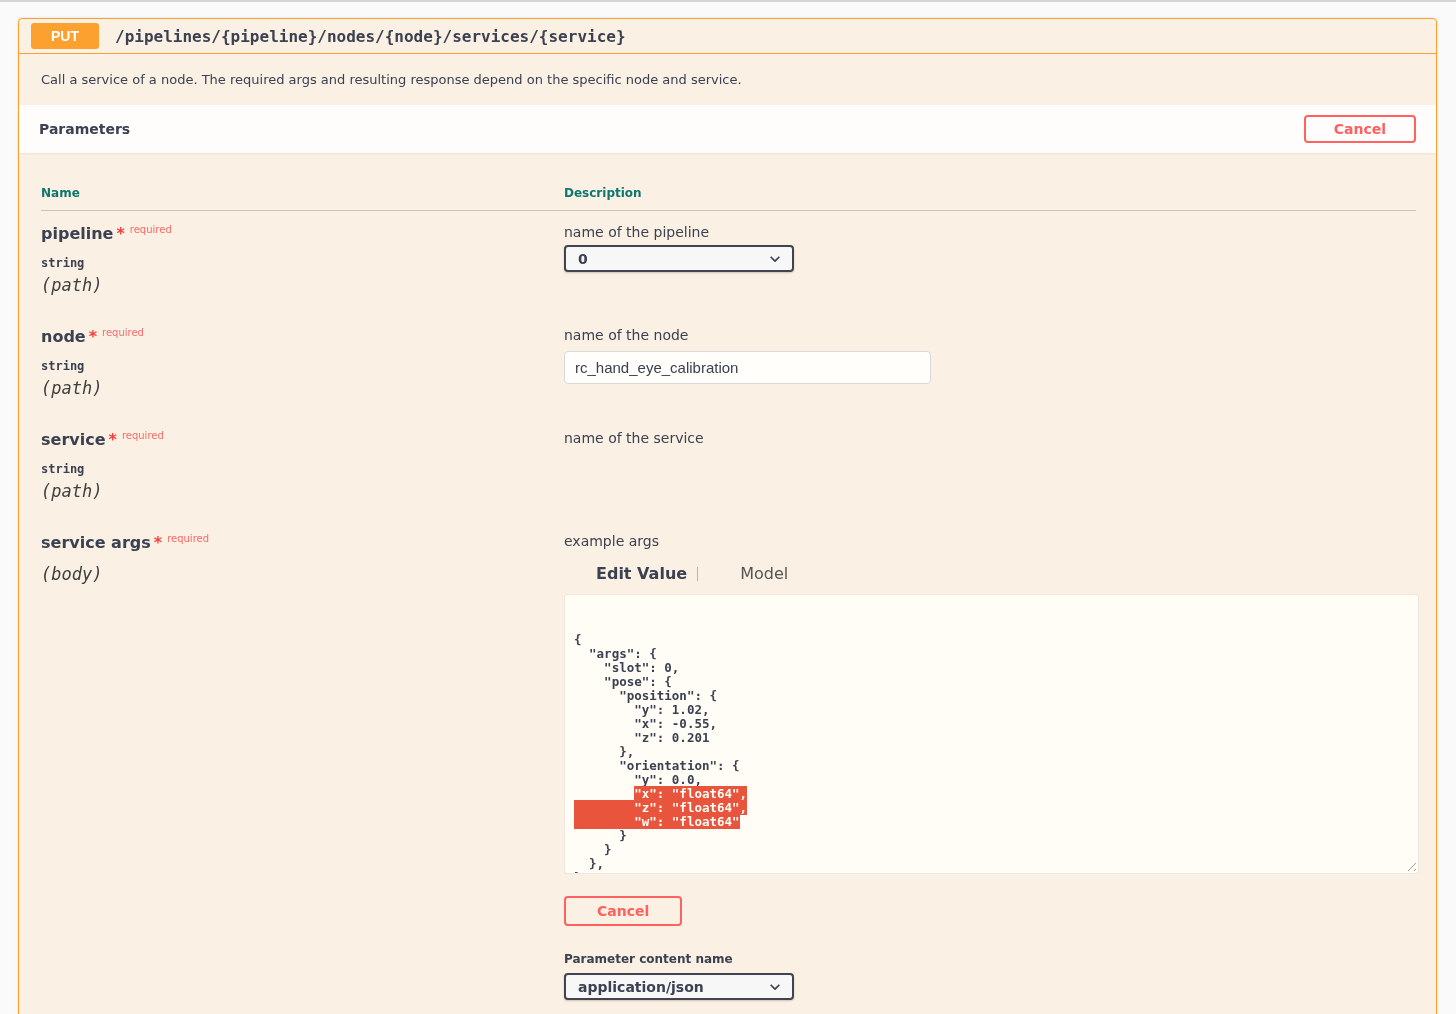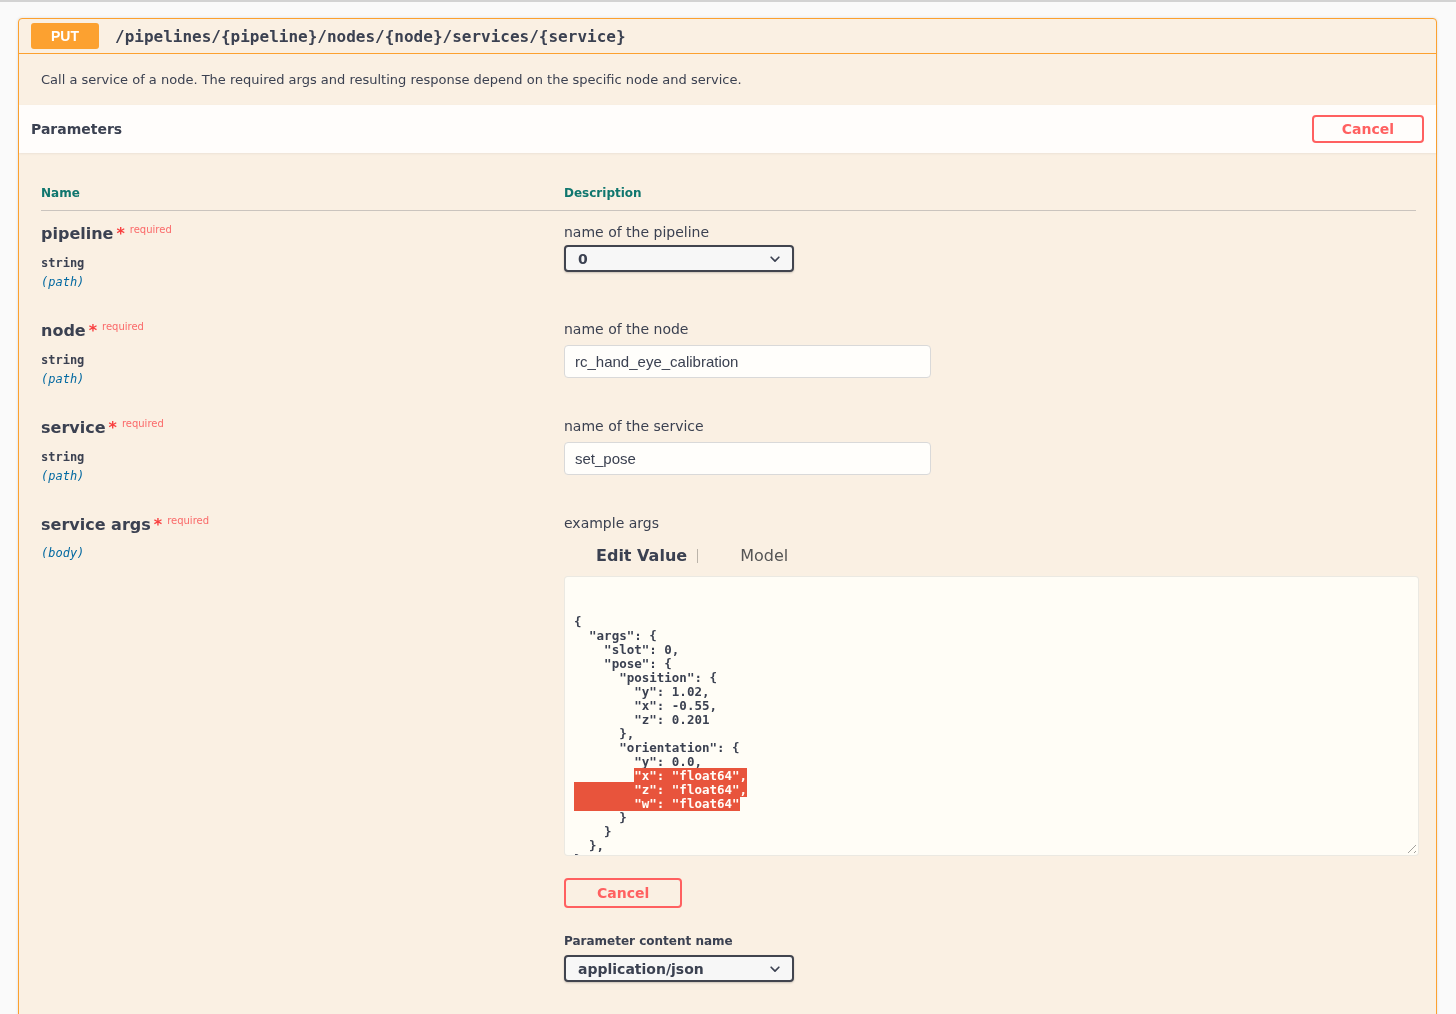--- a/index.html
+++ b/index.html
@@ -44,7 +44,7 @@
   .section-header {
     background:rgba(255,255,255,.85);
     display:flex; align-items:center; justify-content:space-between;
-    padding:10px 12px; height:48px;
+    padding:10px 20px; height:48px;
     box-shadow:0 1px 2px rgba(0,0,0,.06);
   }
   .section-title { font-size:14px; font-weight:bold; color:#3b4151; }

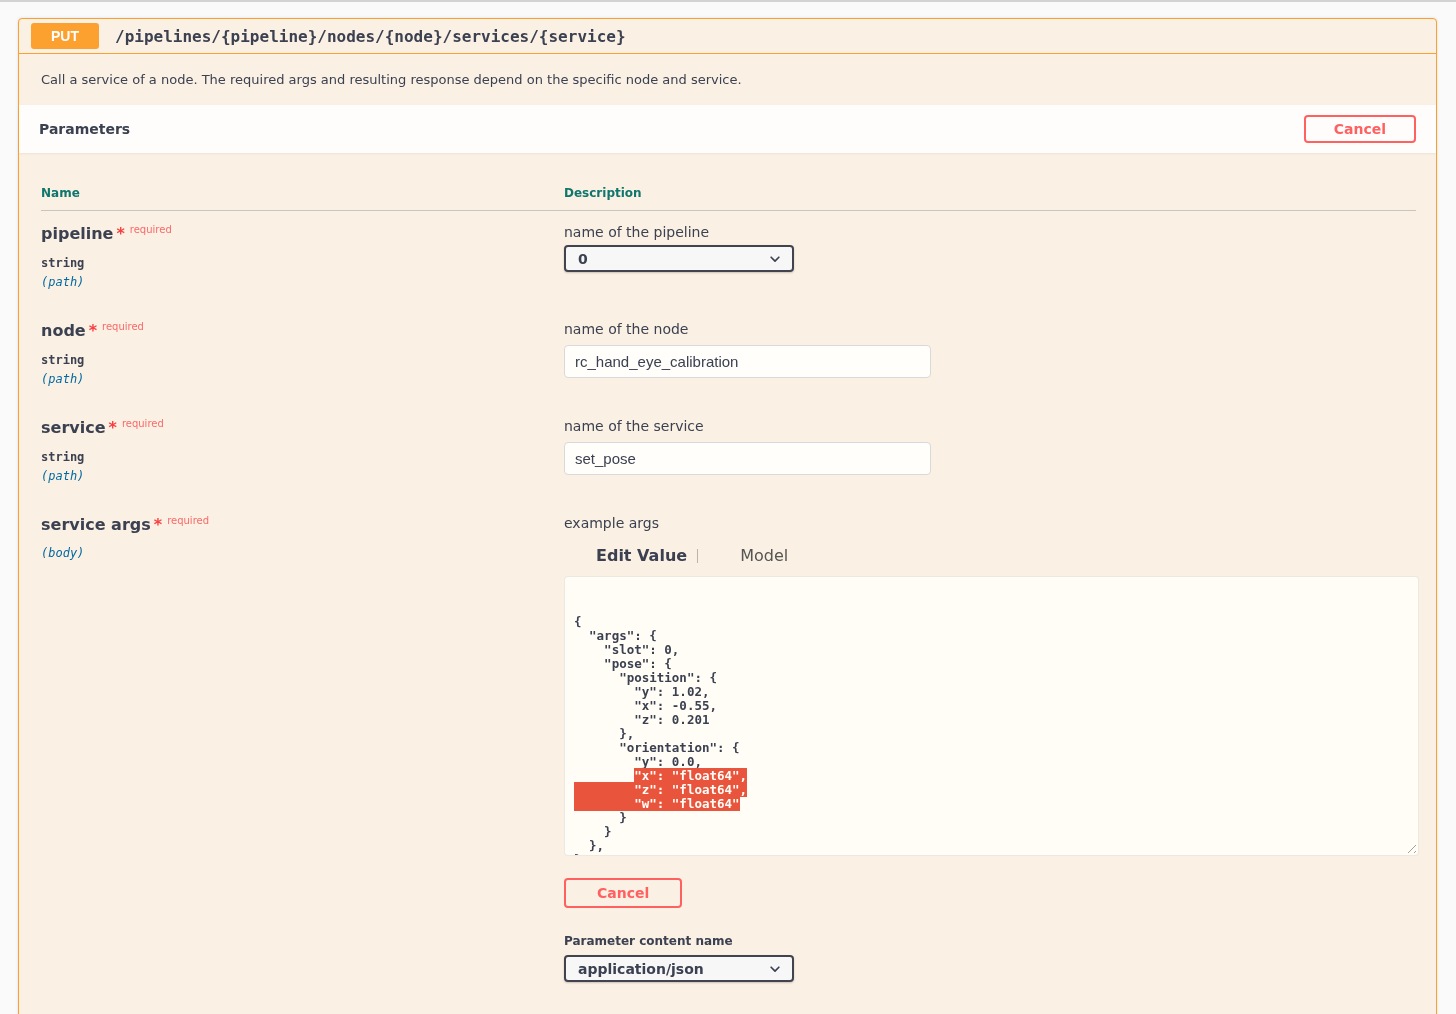--- a/index.html
+++ b/index.html
@@ -69,7 +69,7 @@
   .param-star { color:#f93e3e; margin-left:3px; }
   .param-required { color:#fa6a6a; font-size:10px; font-weight:normal; position:relative; top:-6px; margin-left:5px; }
   .param-type { font-family:"DejaVu Sans Mono","Liberation Mono",monospace; font-weight:bold; font-size:12px; margin-top:13px; }
-  .param-in { font-family:"DejaVu Sans Mono","Liberation Mono",monospace; font-style:italic; font-size:12px; color:#0369a1; margin-top:5px; }
+  .param-in { font-family:"DejaVu Sans Mono","Liberation Mono",monospace; font-style:italic; font-size:17px; color:#404040; margin-top:5px; }
   .param-row[data-name="param-row-service-args"] .param-in { margin-top:12px; }
 
   .param-desc-label { font-size:14px; color:#3b4151; margin-bottom:5px; }

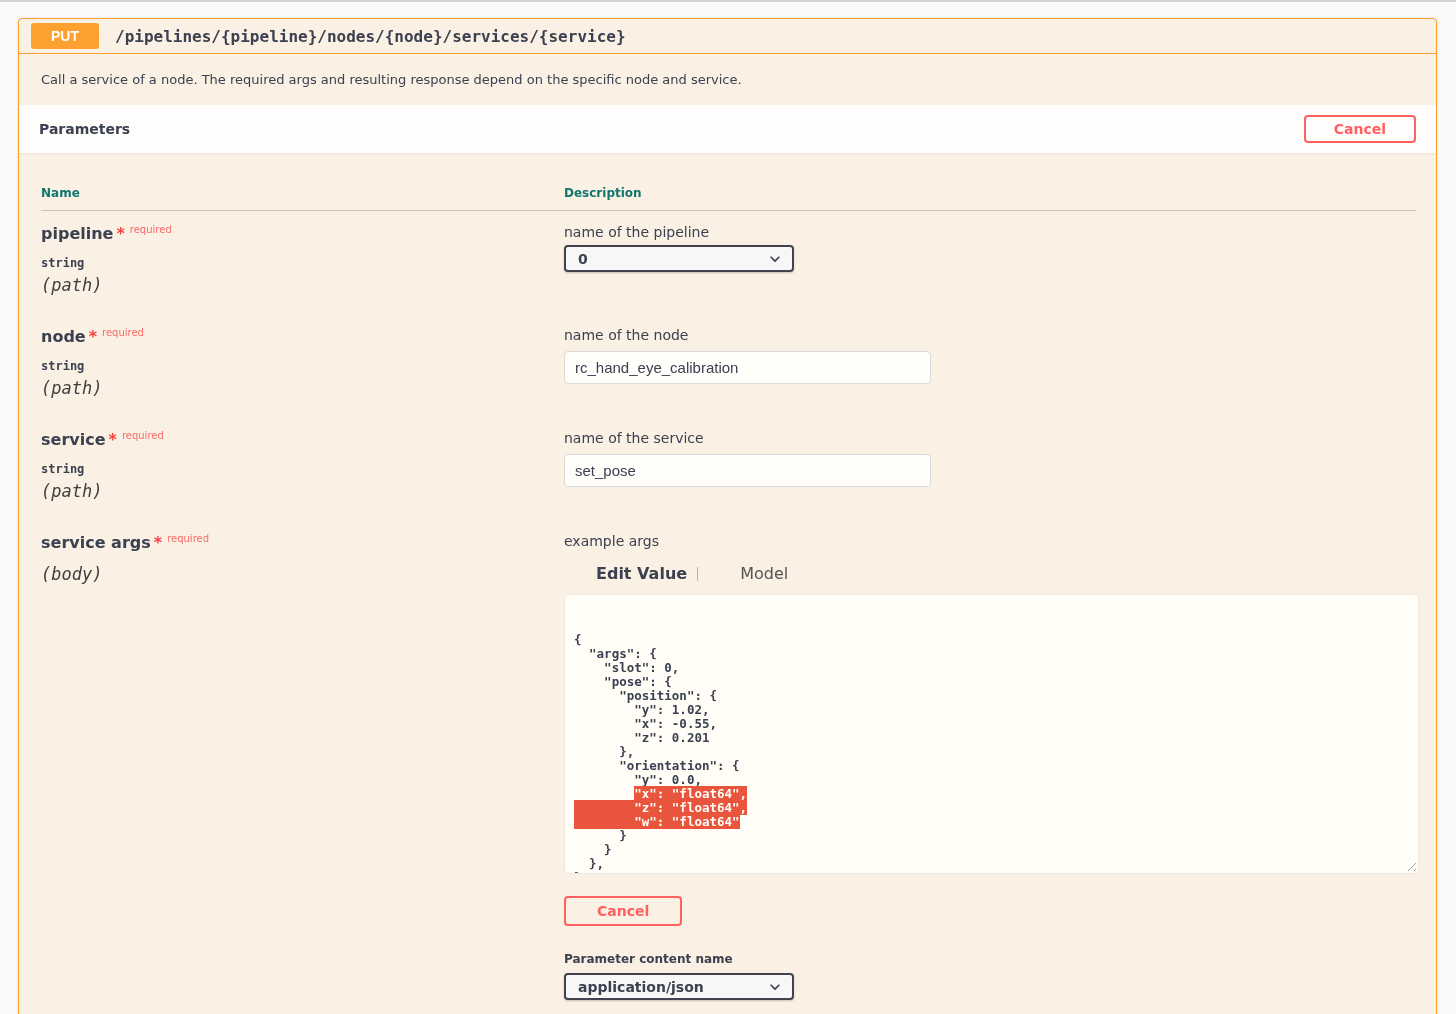--- a/index.html
+++ b/index.html
@@ -188,7 +188,6 @@
       </div>
       <div data-name="param-desc-cell">
         <div class="param-desc-label" data-name="param-description">name of the service</div>
-        <input class="ui-input" data-name="service-name-input" value="set_pose" style="">
       </div>
     </div>
 

